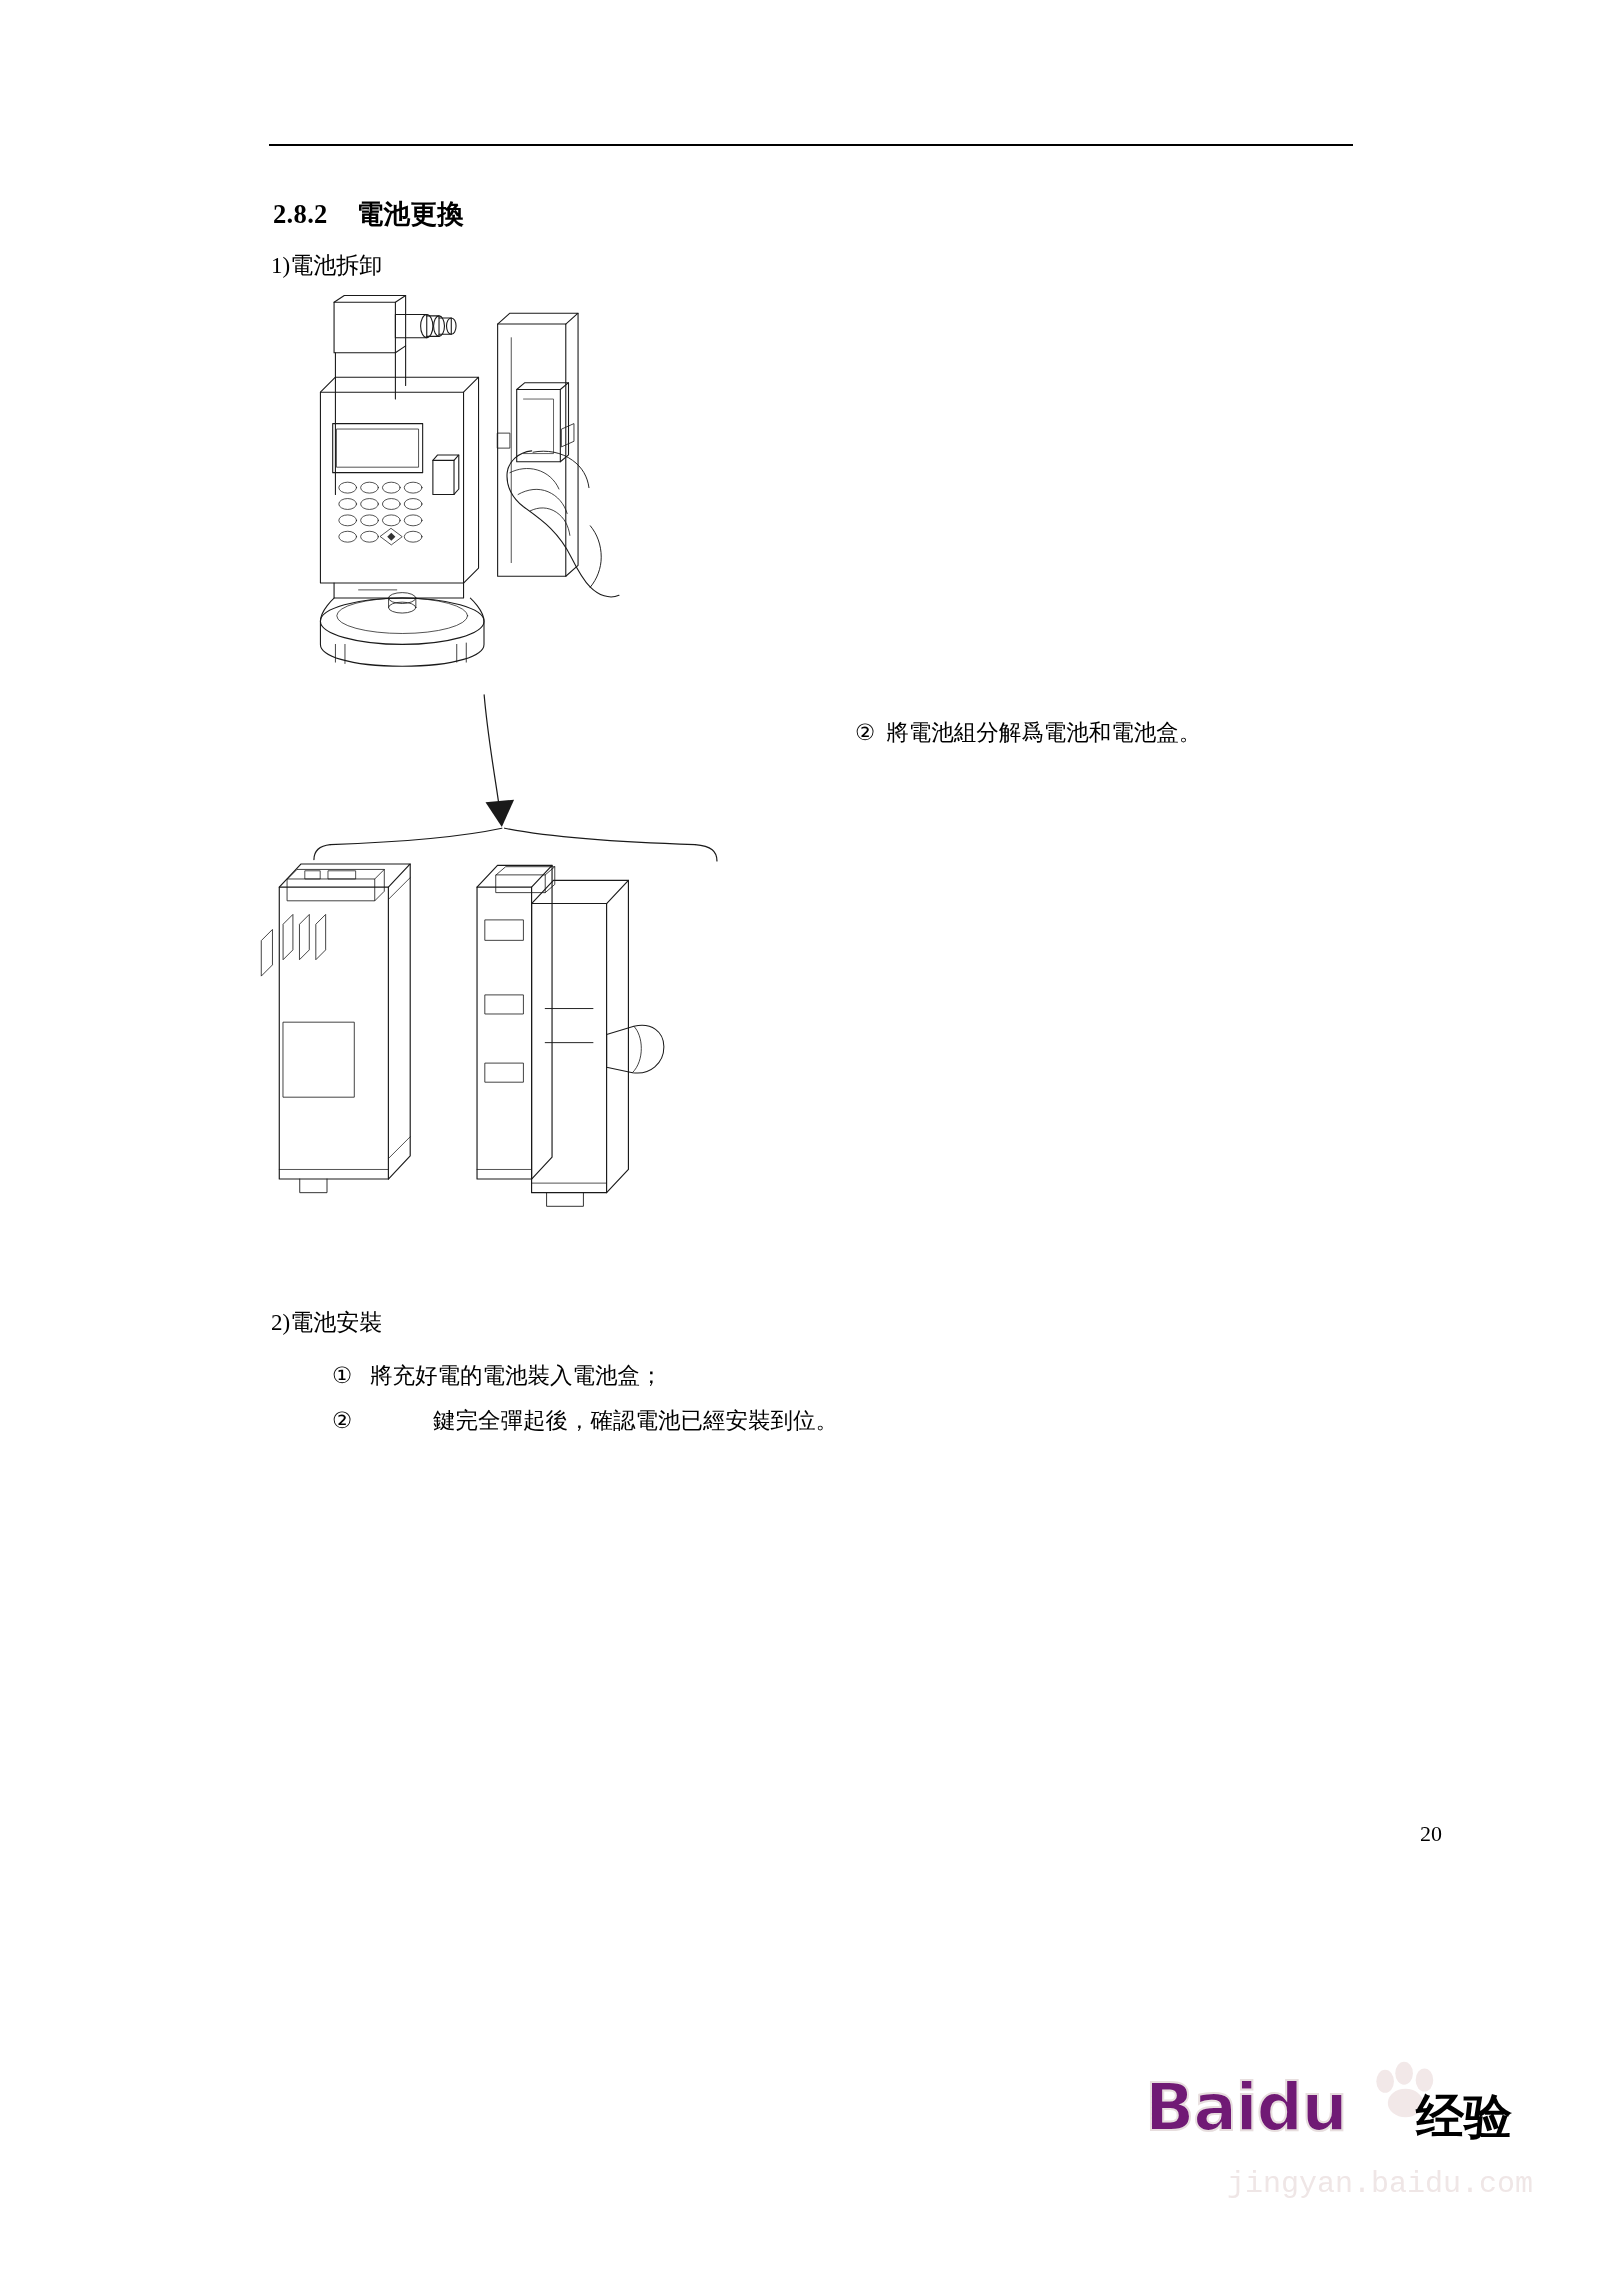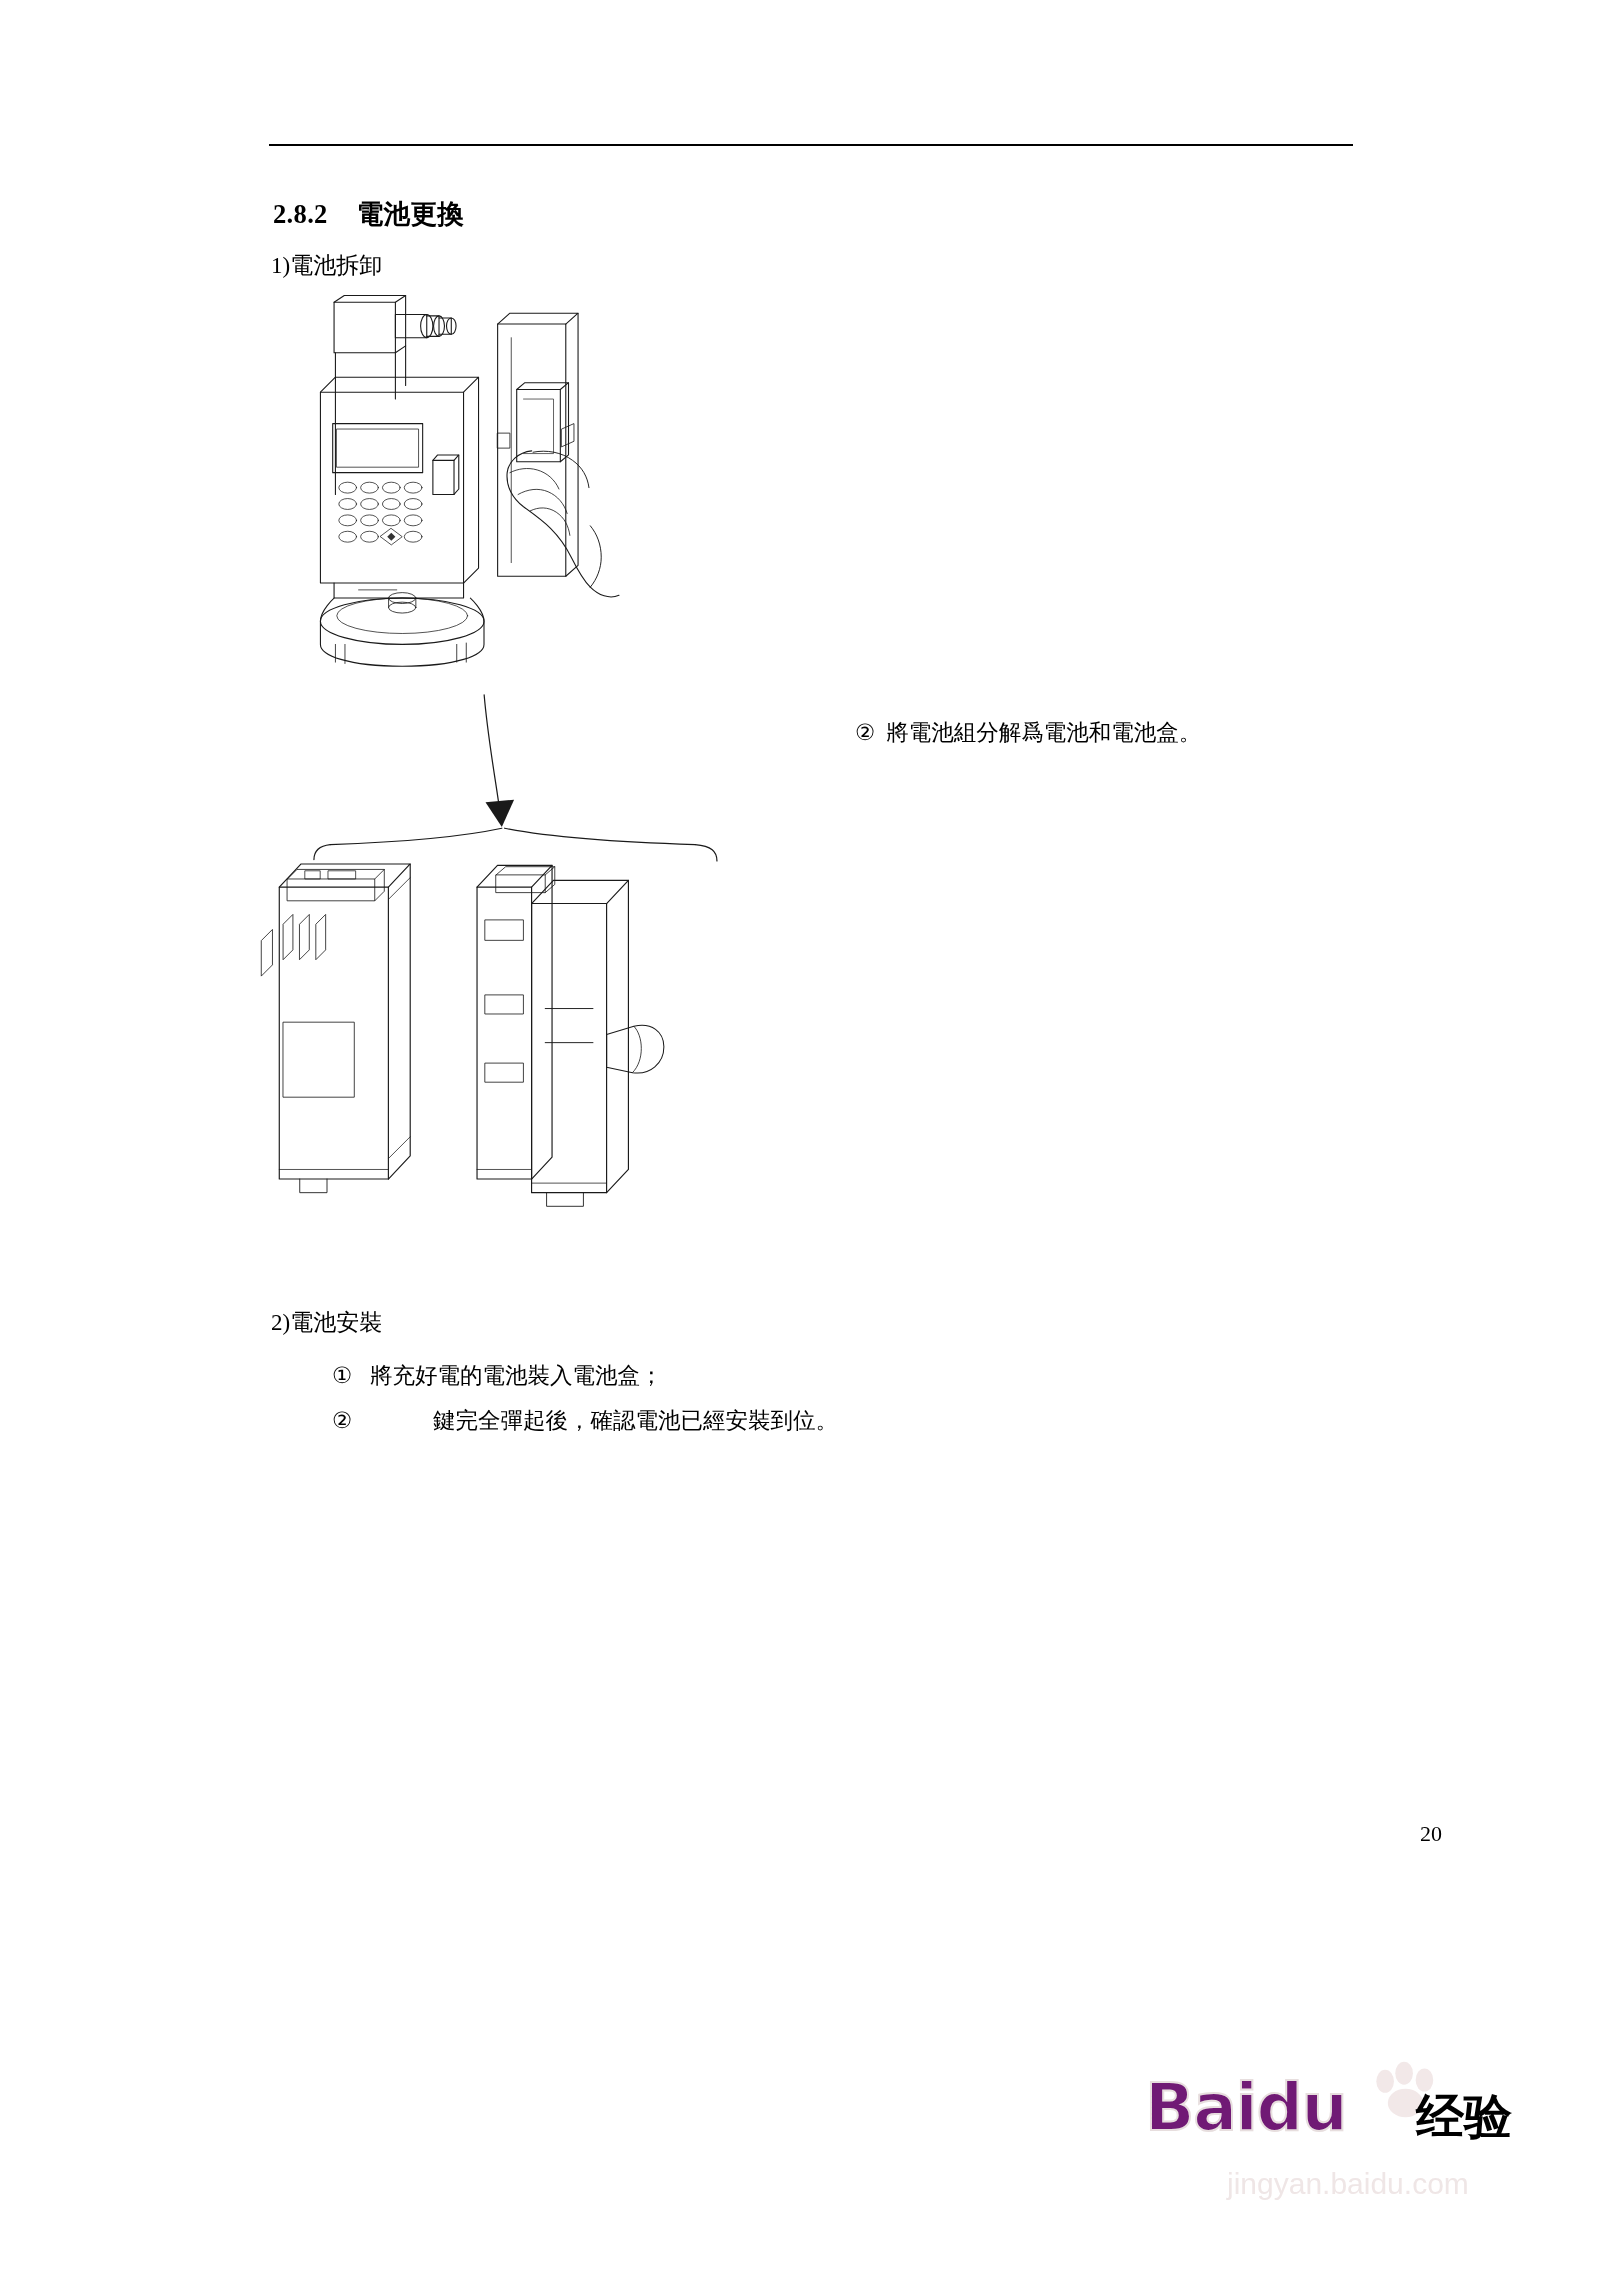--- a/index.html
+++ b/index.html
@@ -173,7 +173,7 @@
     position: absolute;
     left: 82px;
     top: 109px;
-    font-family: Liberation Sans, sans-serif;
+    font-family: Liberation Mono, monospace;
     font-size: 30px;
     color: #efe6e6;
     white-space: nowrap;

